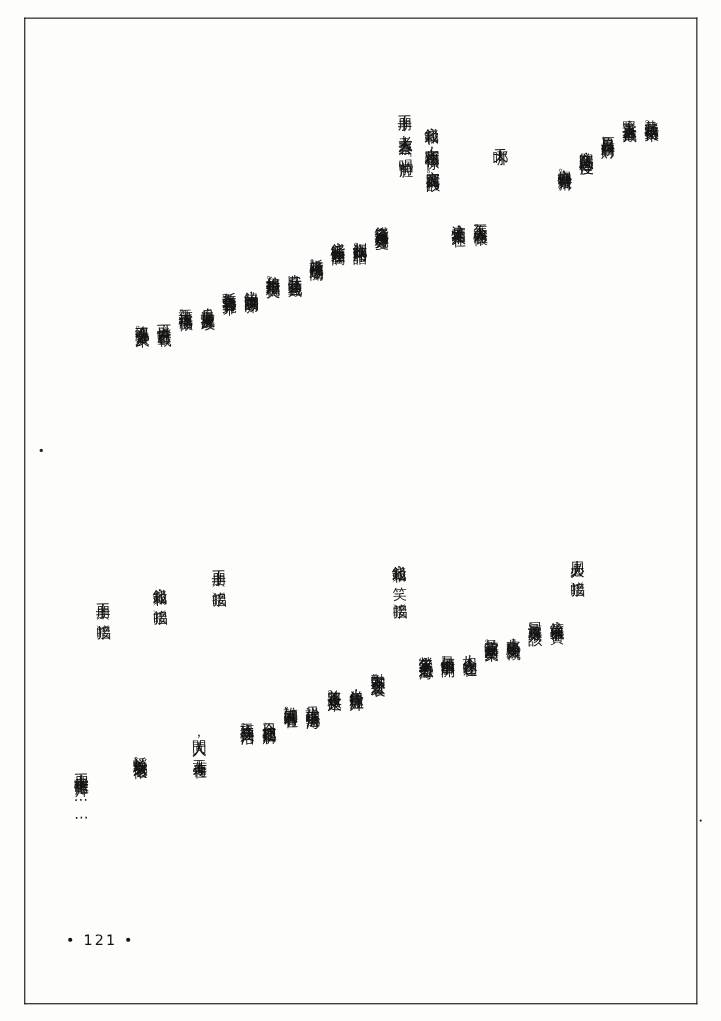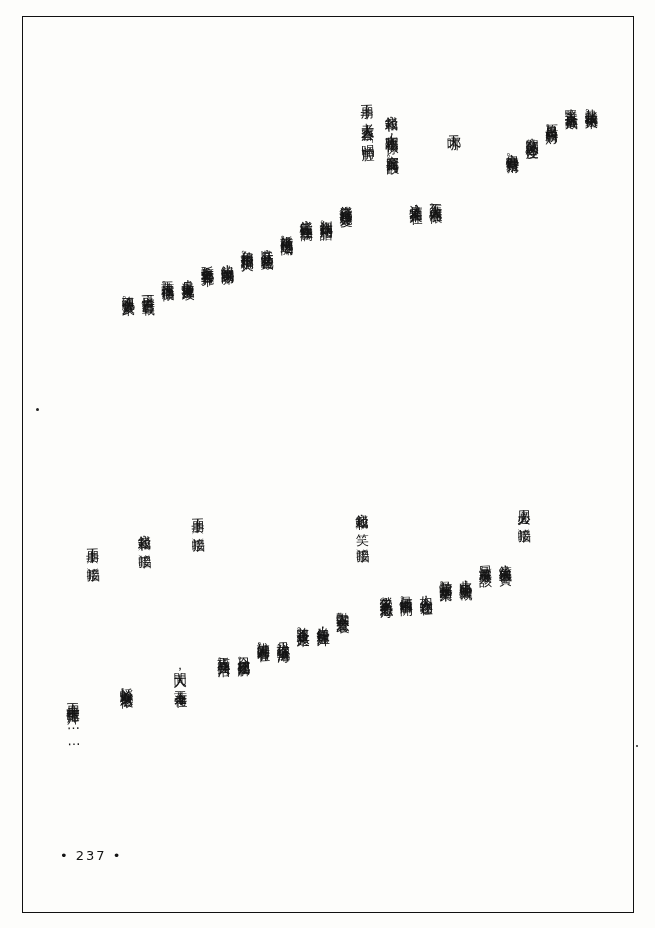--- a/index.html
+++ b/index.html
@@ -168,7 +168,7 @@
     <div class="vcol" style="left:64px; top:686px;">王十朋離席忙下拜，……</div>
   </div>
 
-  <div id="folio">• 237 •</div>
+  <div id="folio">• 121 •</div>
 </div>
 
 </body></html>

